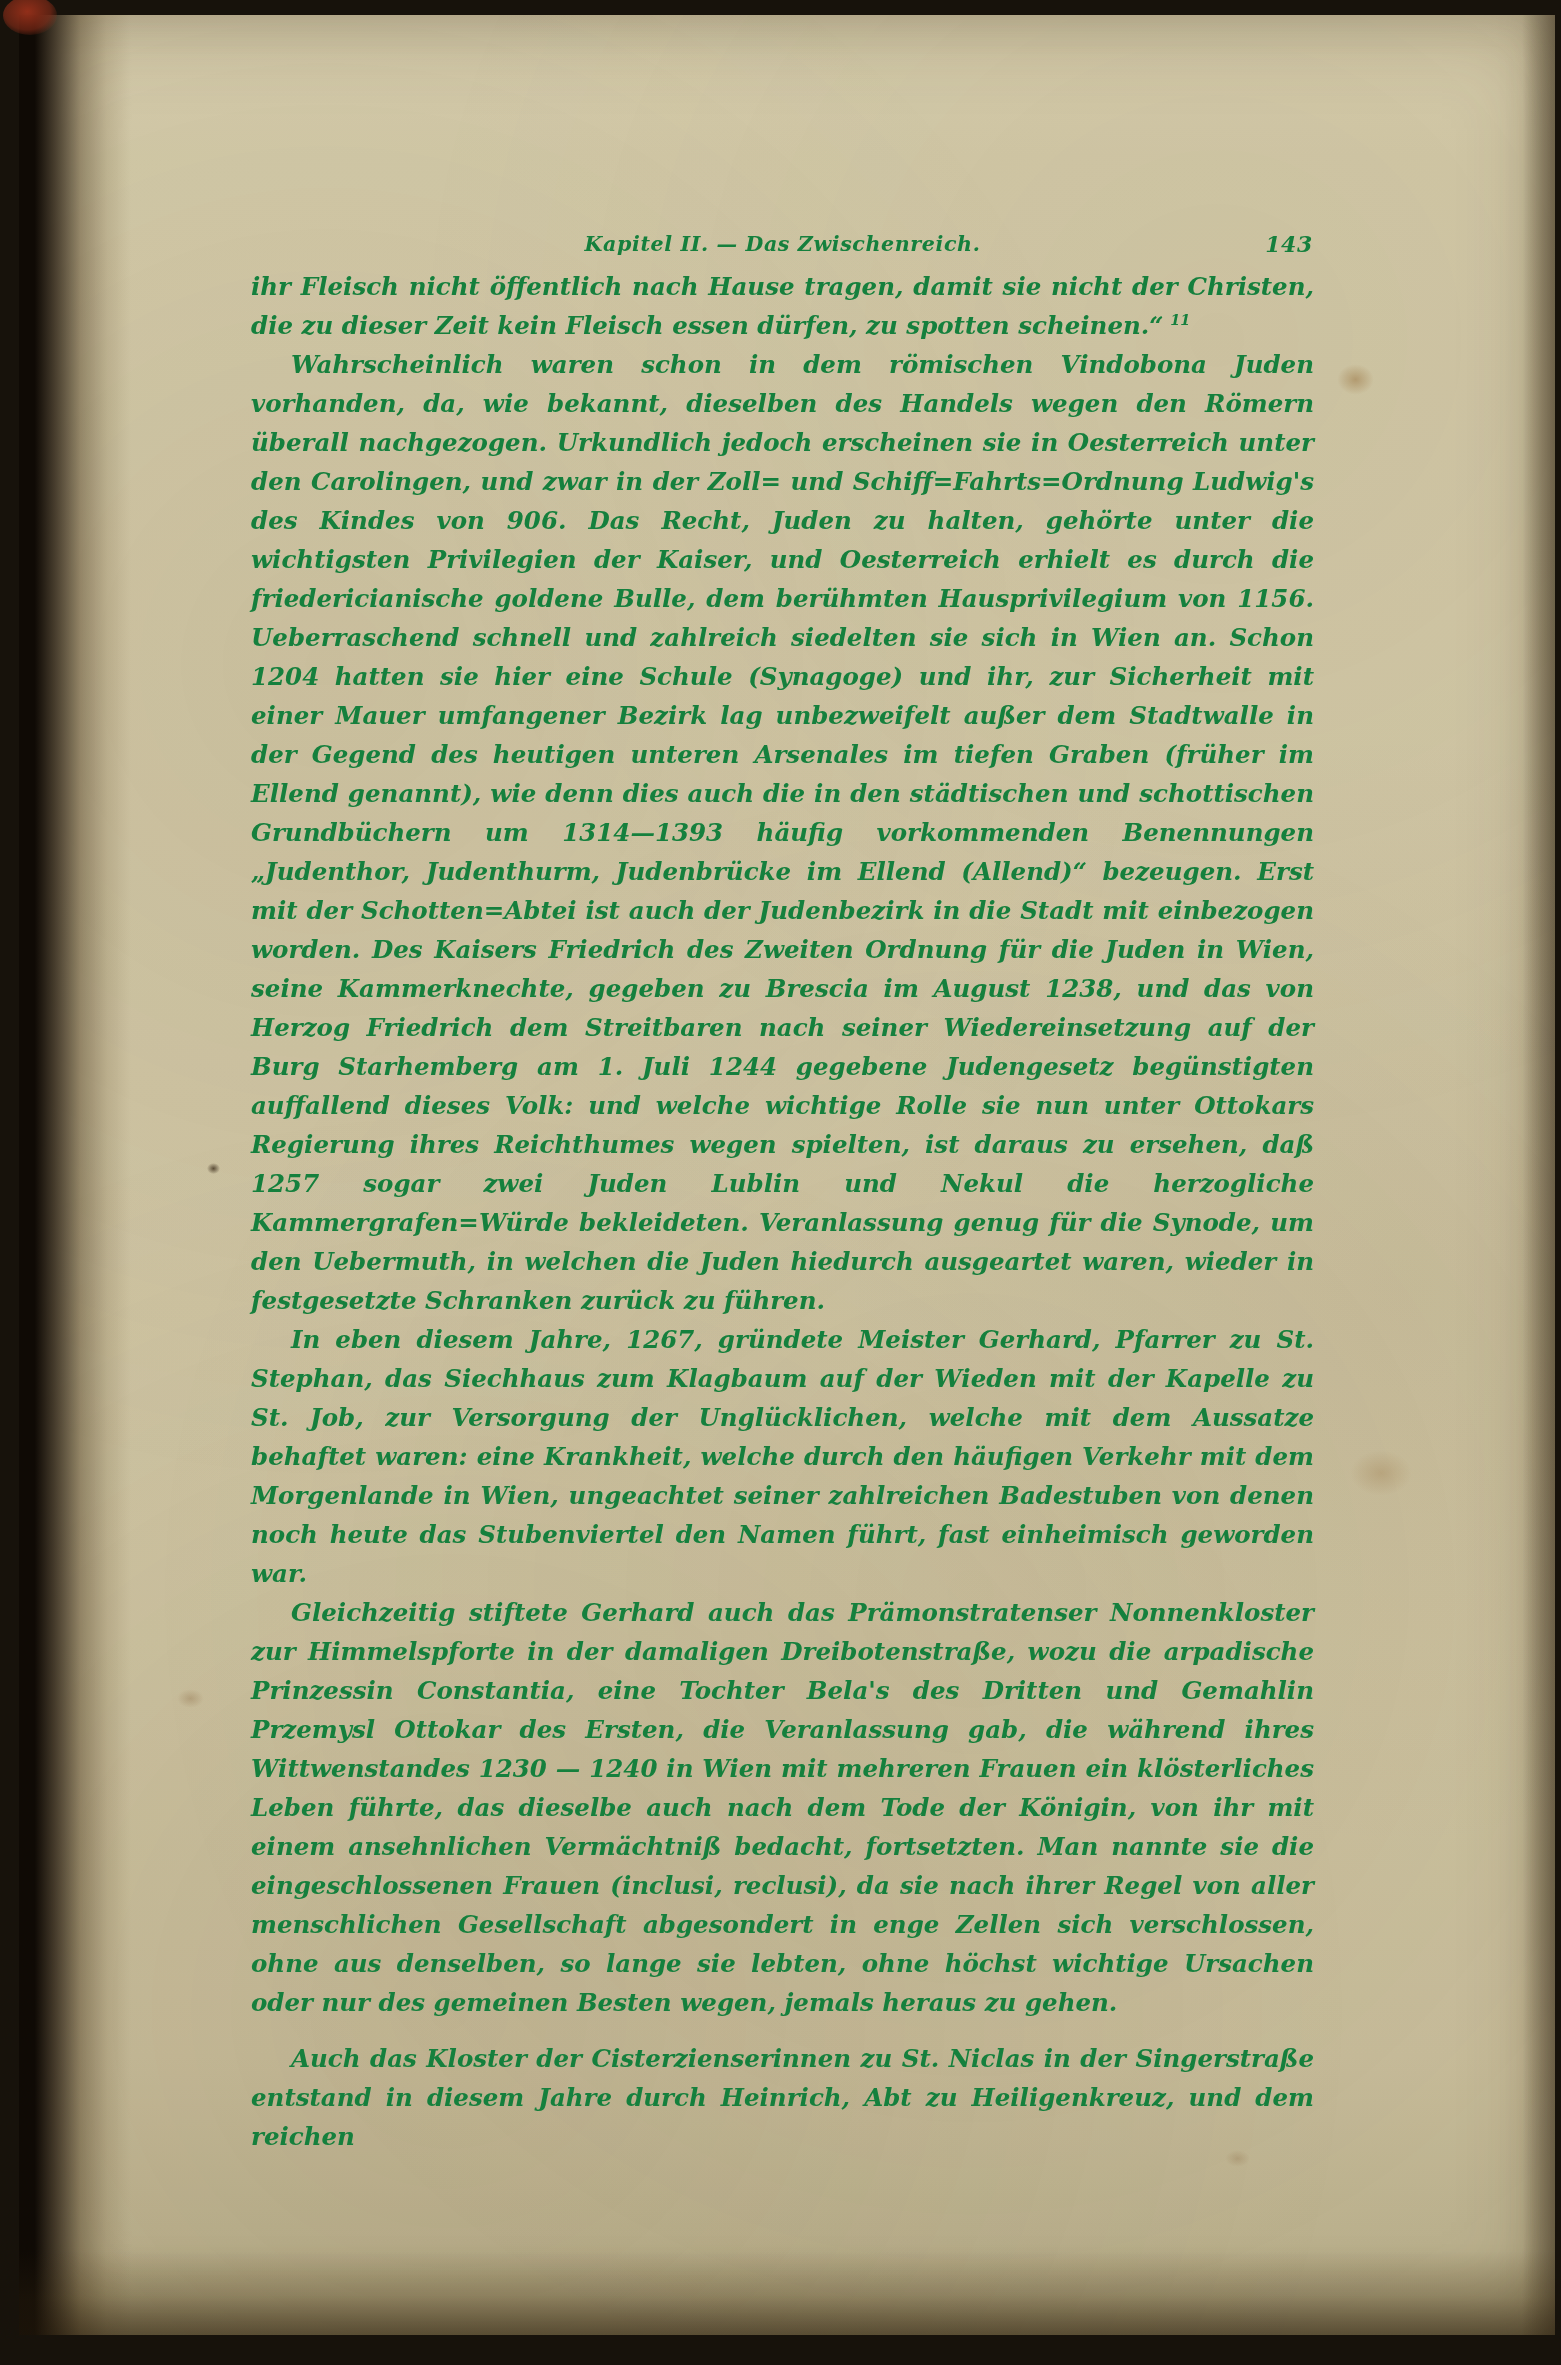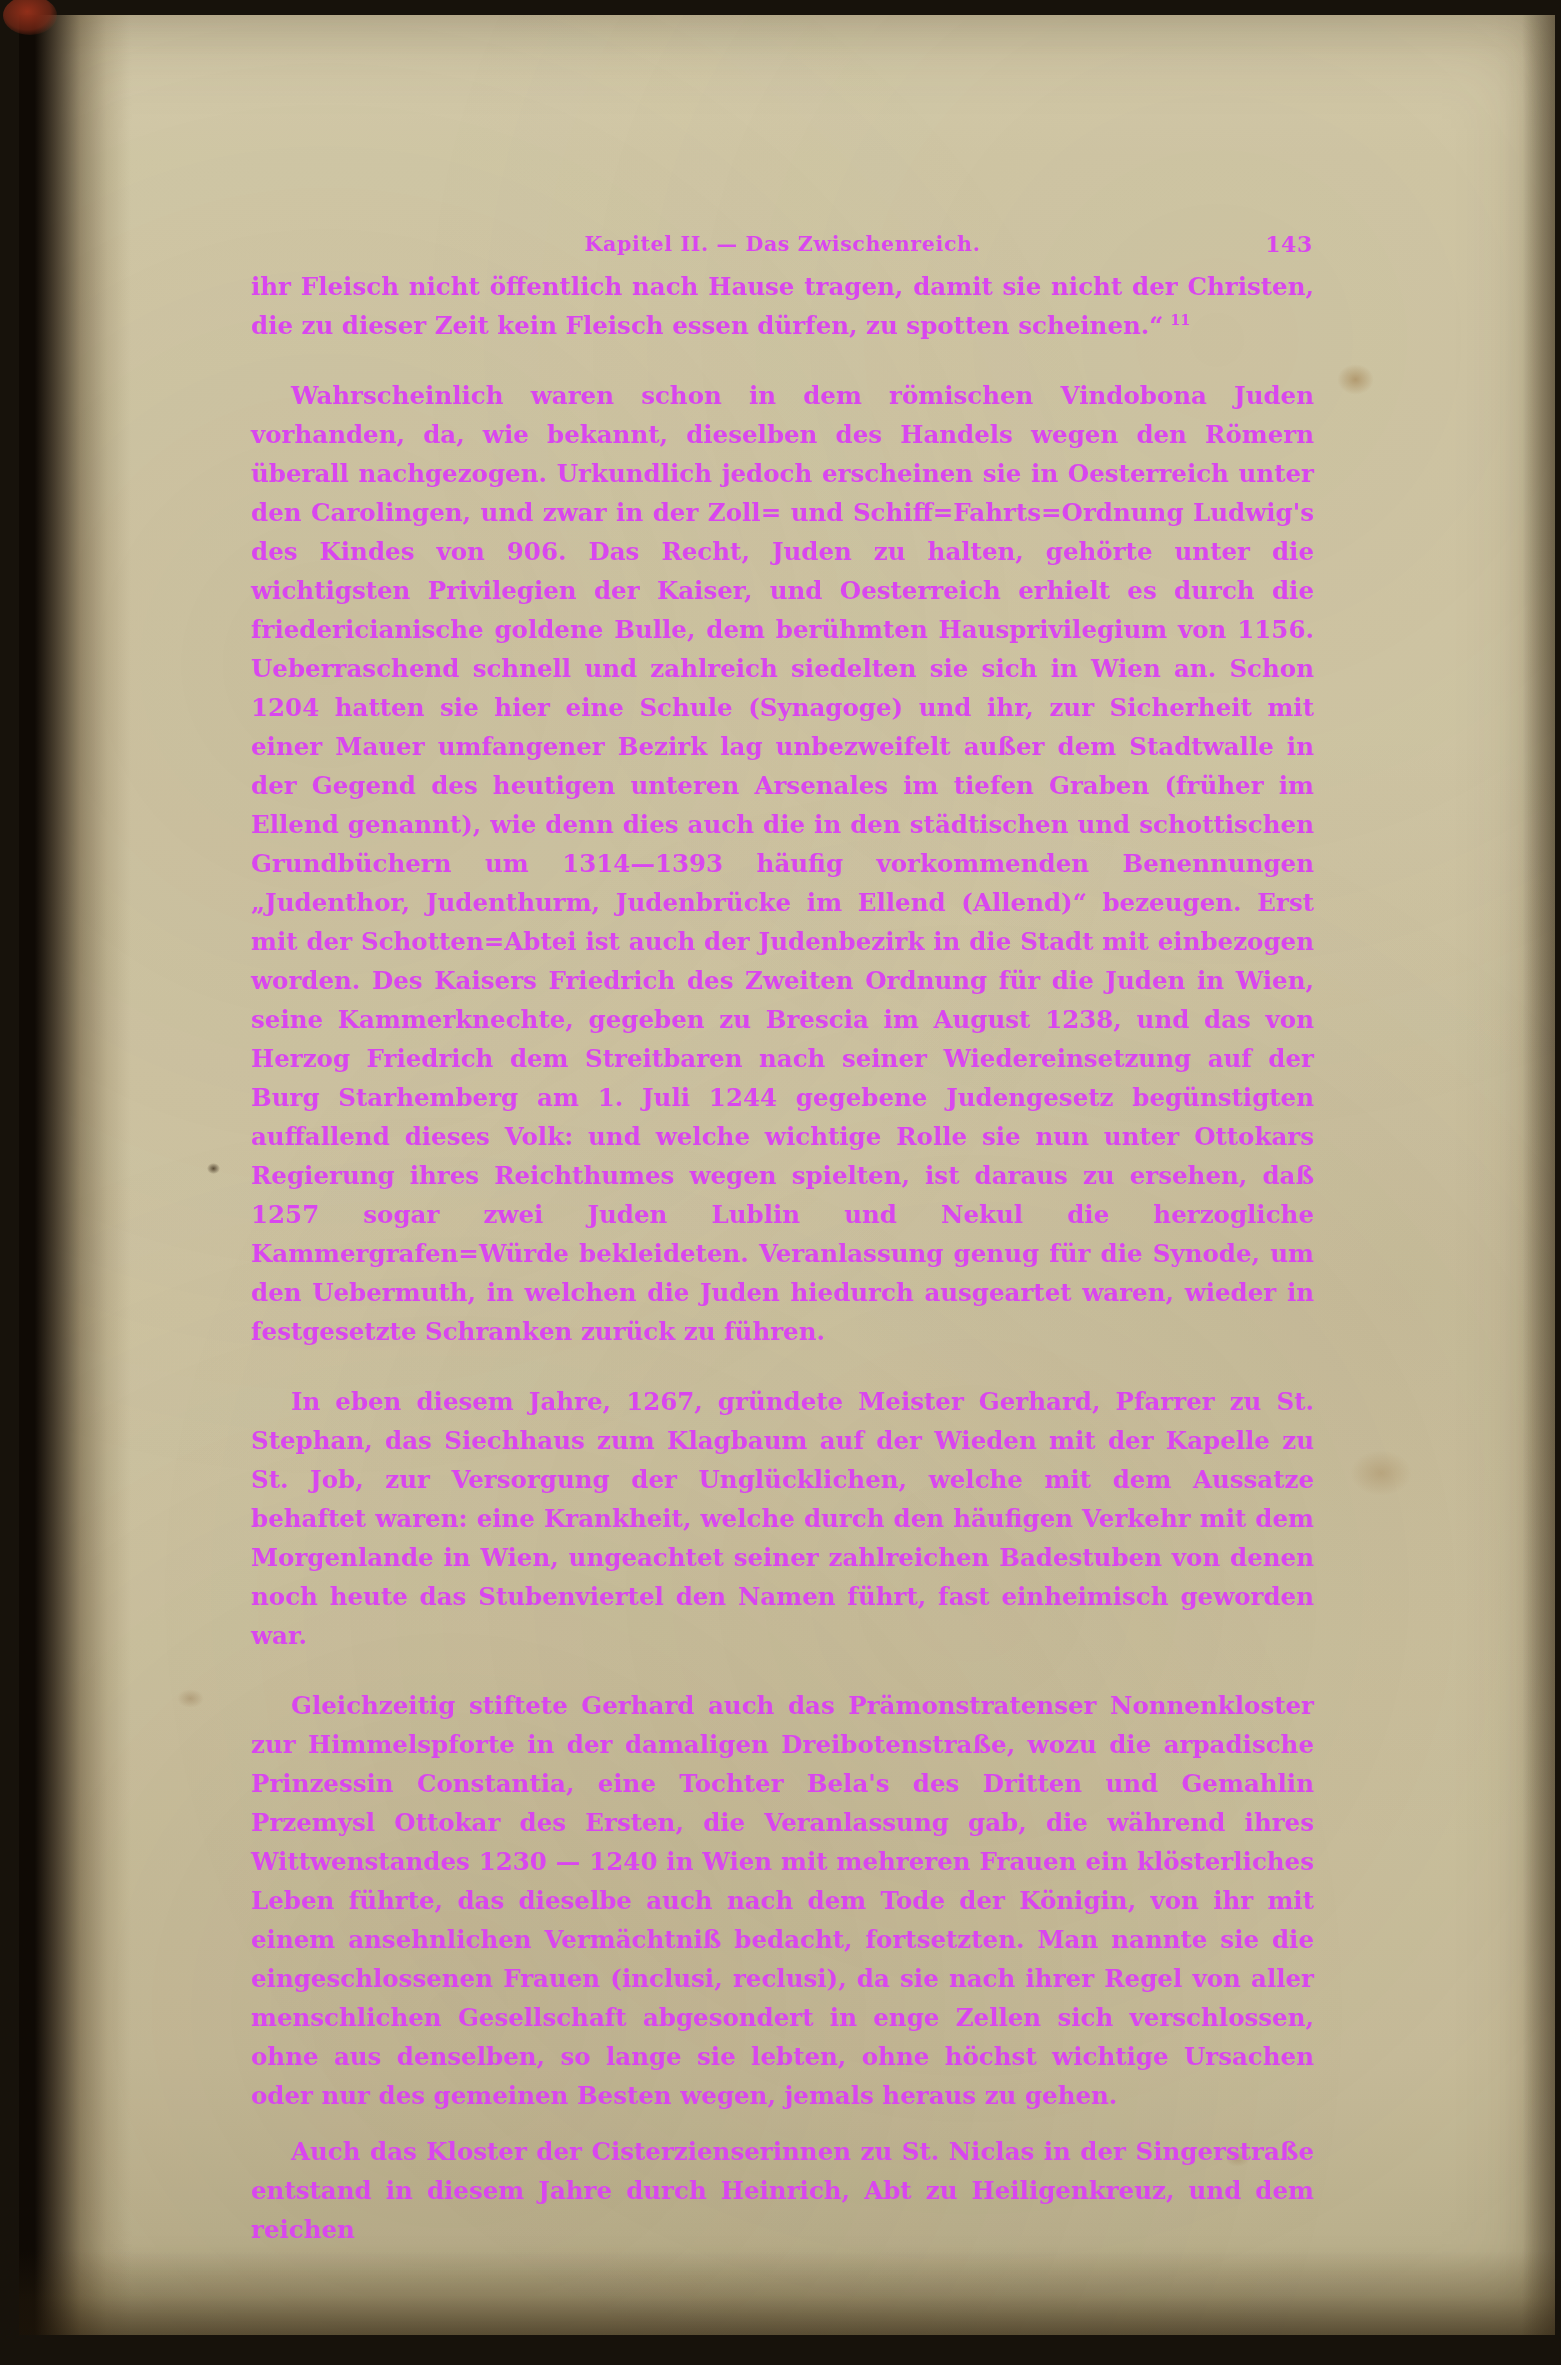--- a/index.html
+++ b/index.html
@@ -102,11 +102,12 @@
     left: 251px;
     top: 231px;
     width: 1063px;
-    color: #d946ef;
+    color: #15803d;
     font-weight: 700;
     font-size: 24.5px;
     line-height: 39px;
     text-align: justify;
+    font-style: italic;
   }
 
   .running-header {

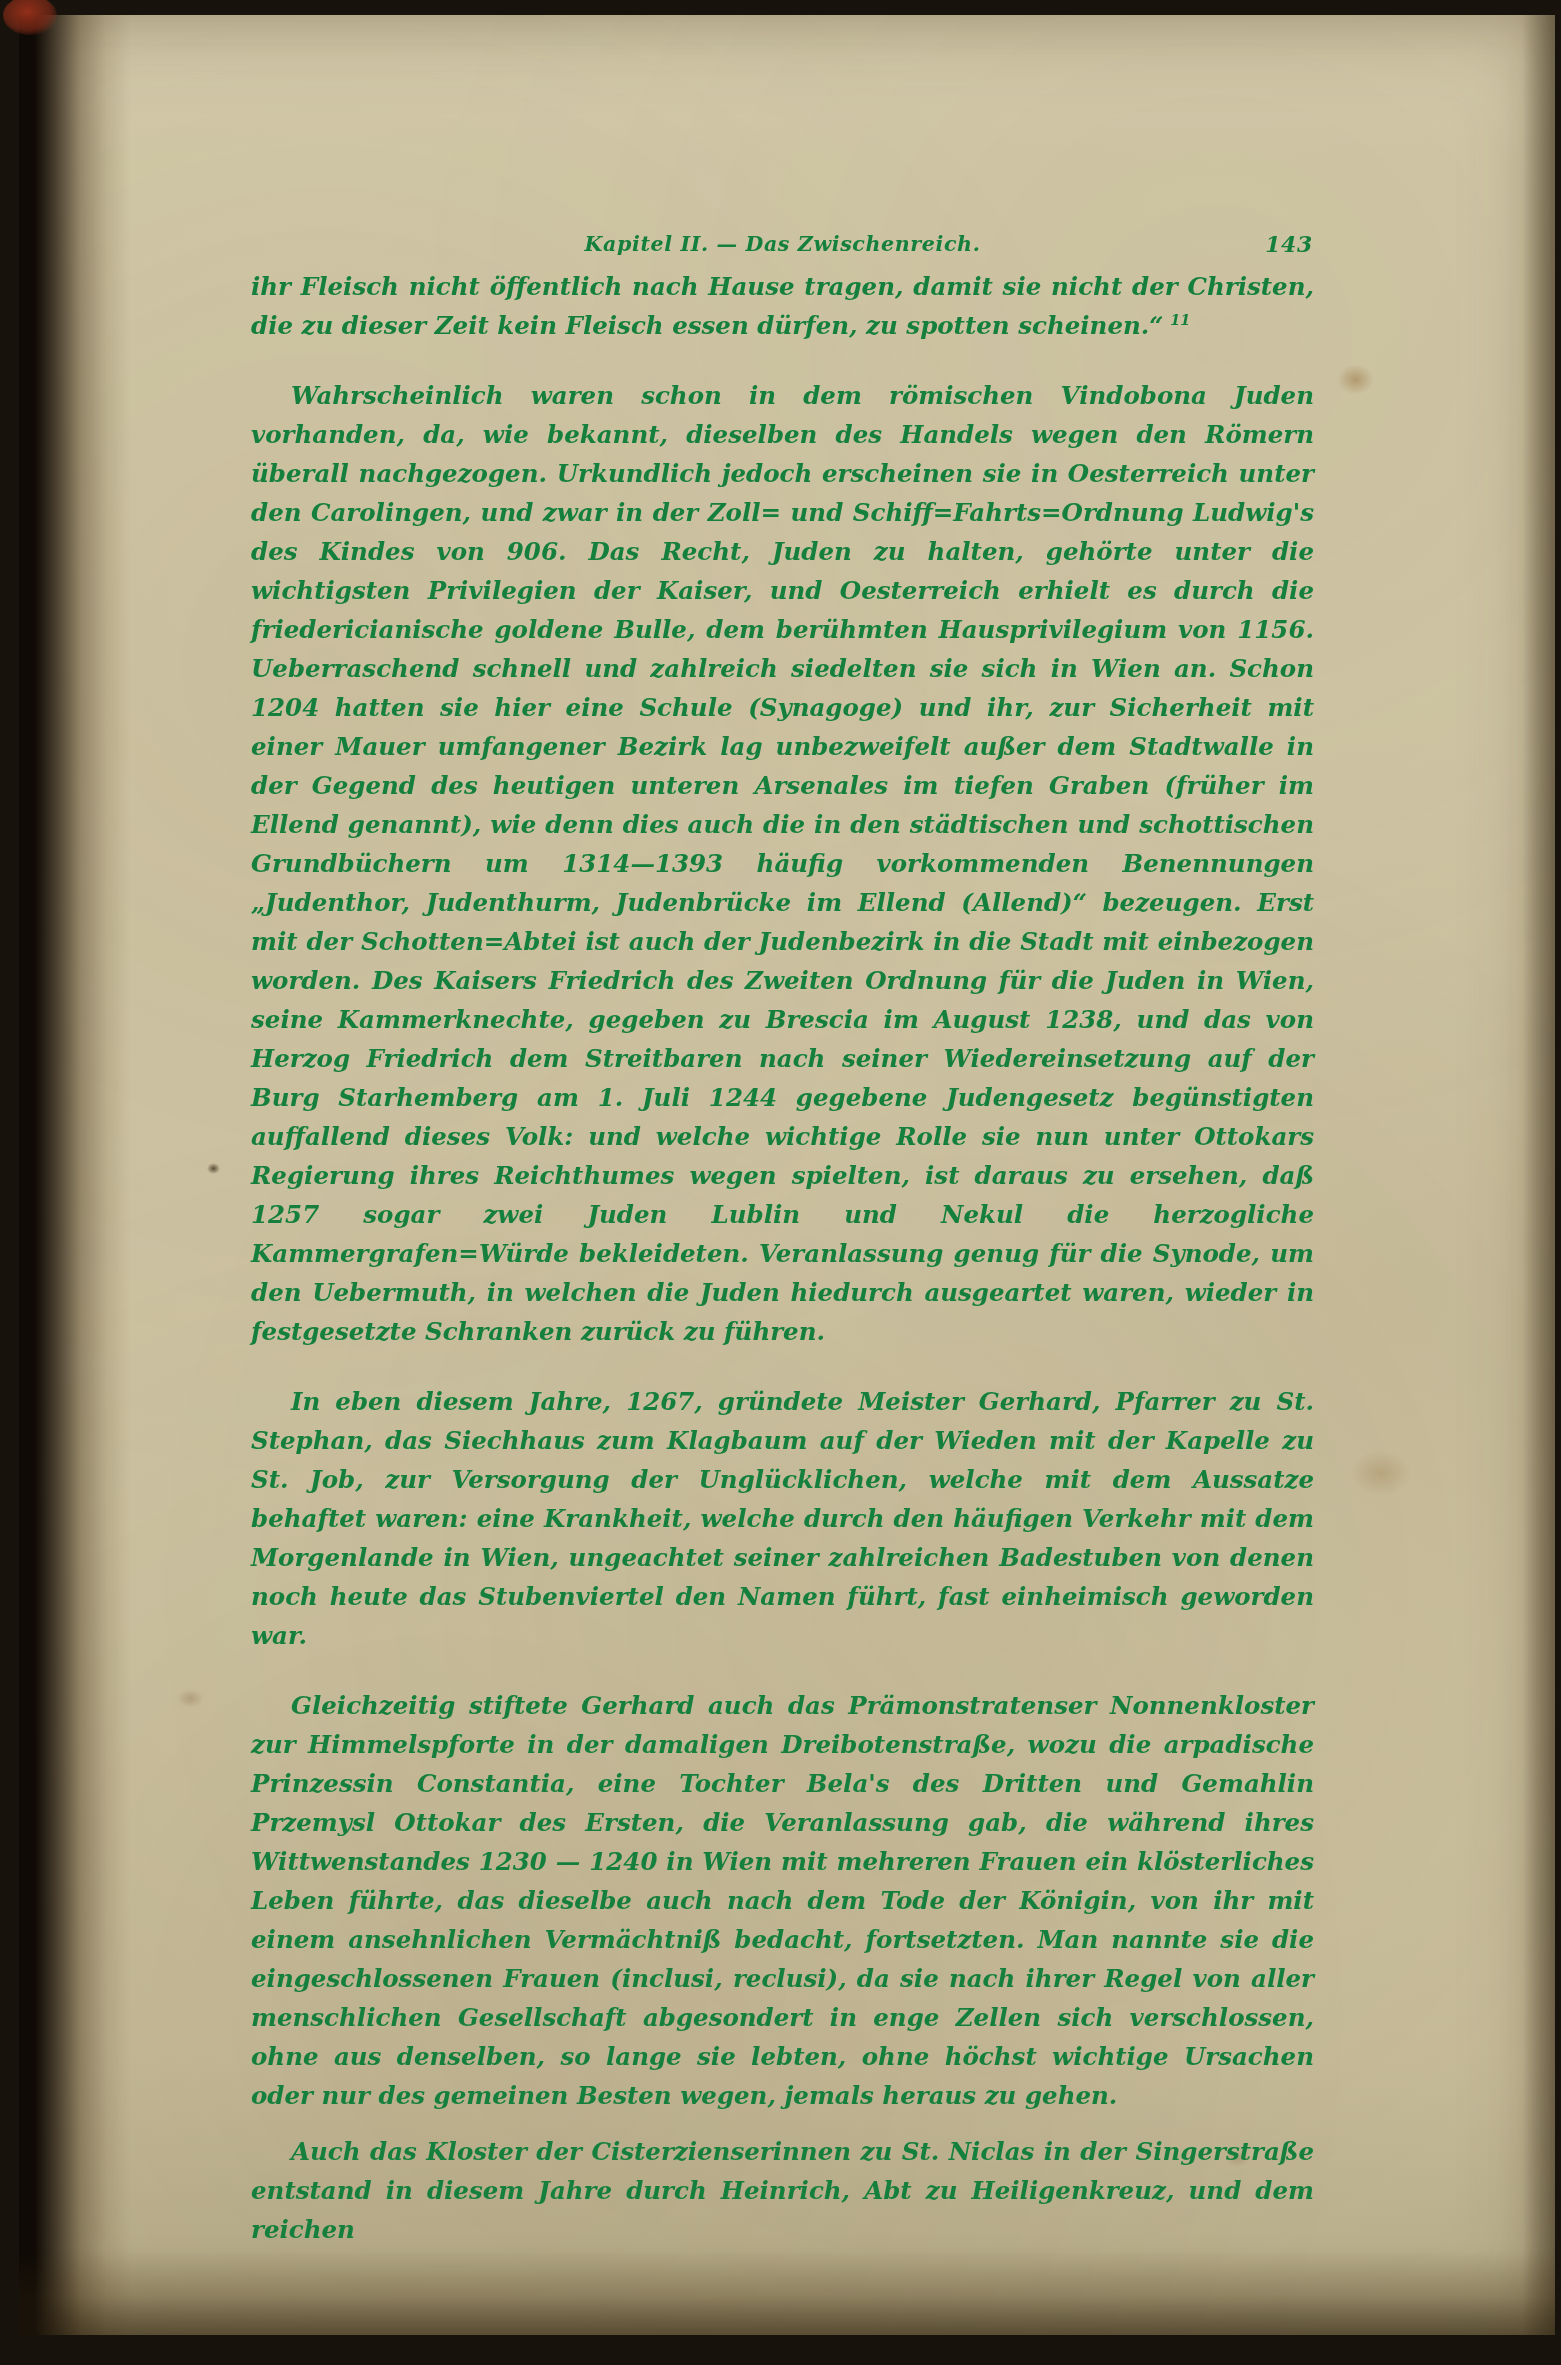--- a/index.html
+++ b/index.html
@@ -127,7 +127,7 @@
   }
 
   .para { margin: 0; }
-  .para.indent { text-indent: 40px; margin-top: 31px; }
+  .para.indent { text-indent: 40px; }
   .para.gap-before { margin-top: 17px; }
   .para.continued { text-align-last: justify; }
 

